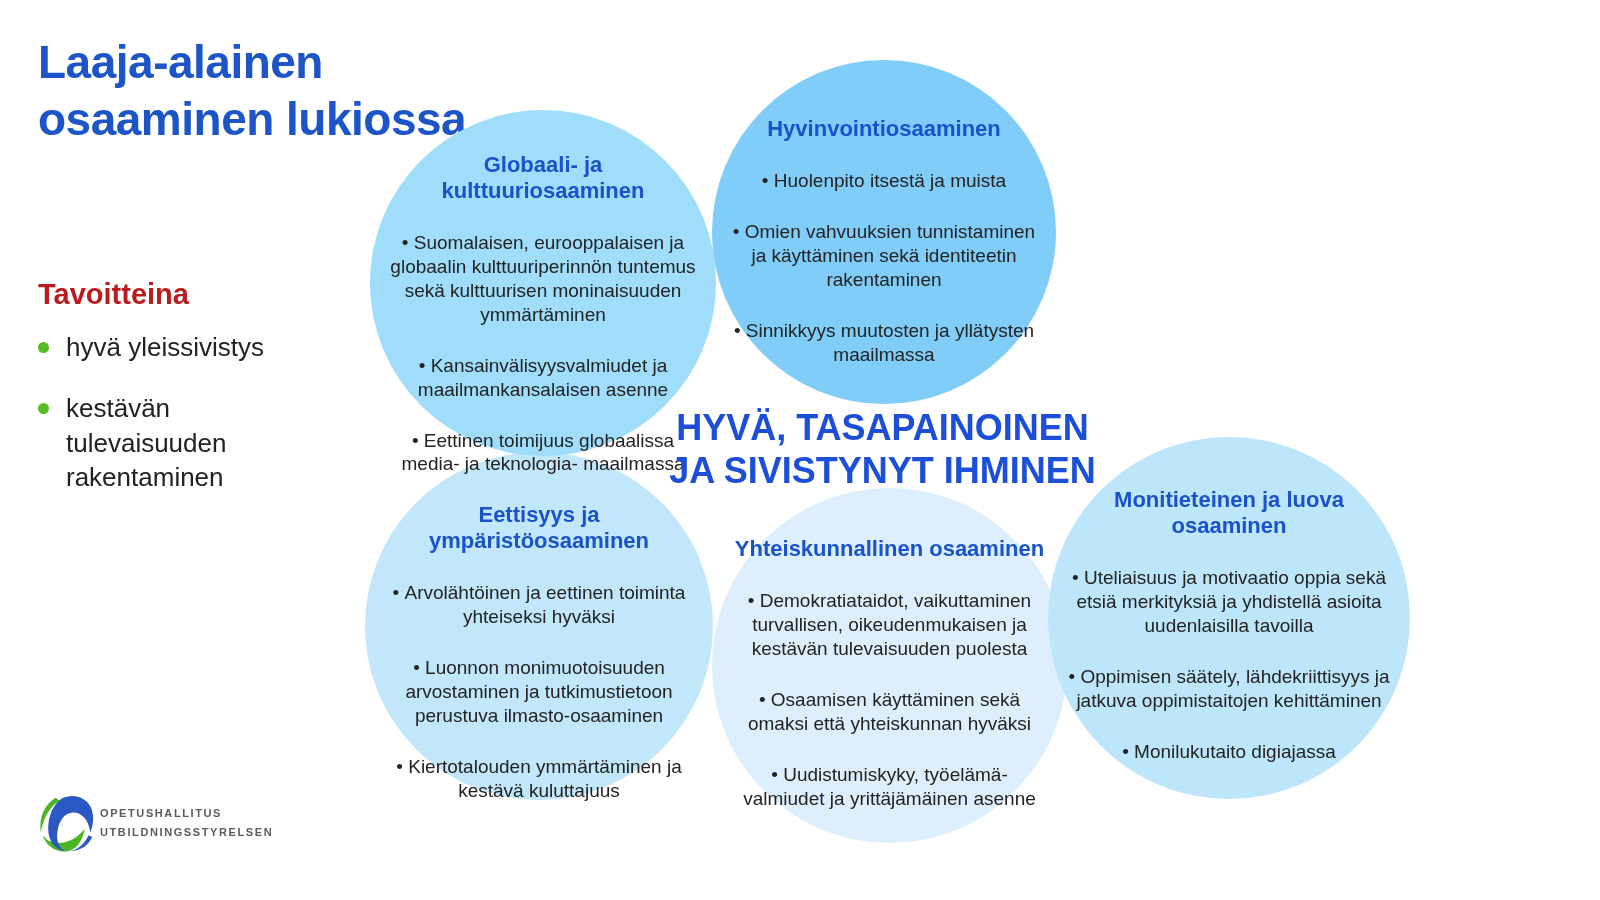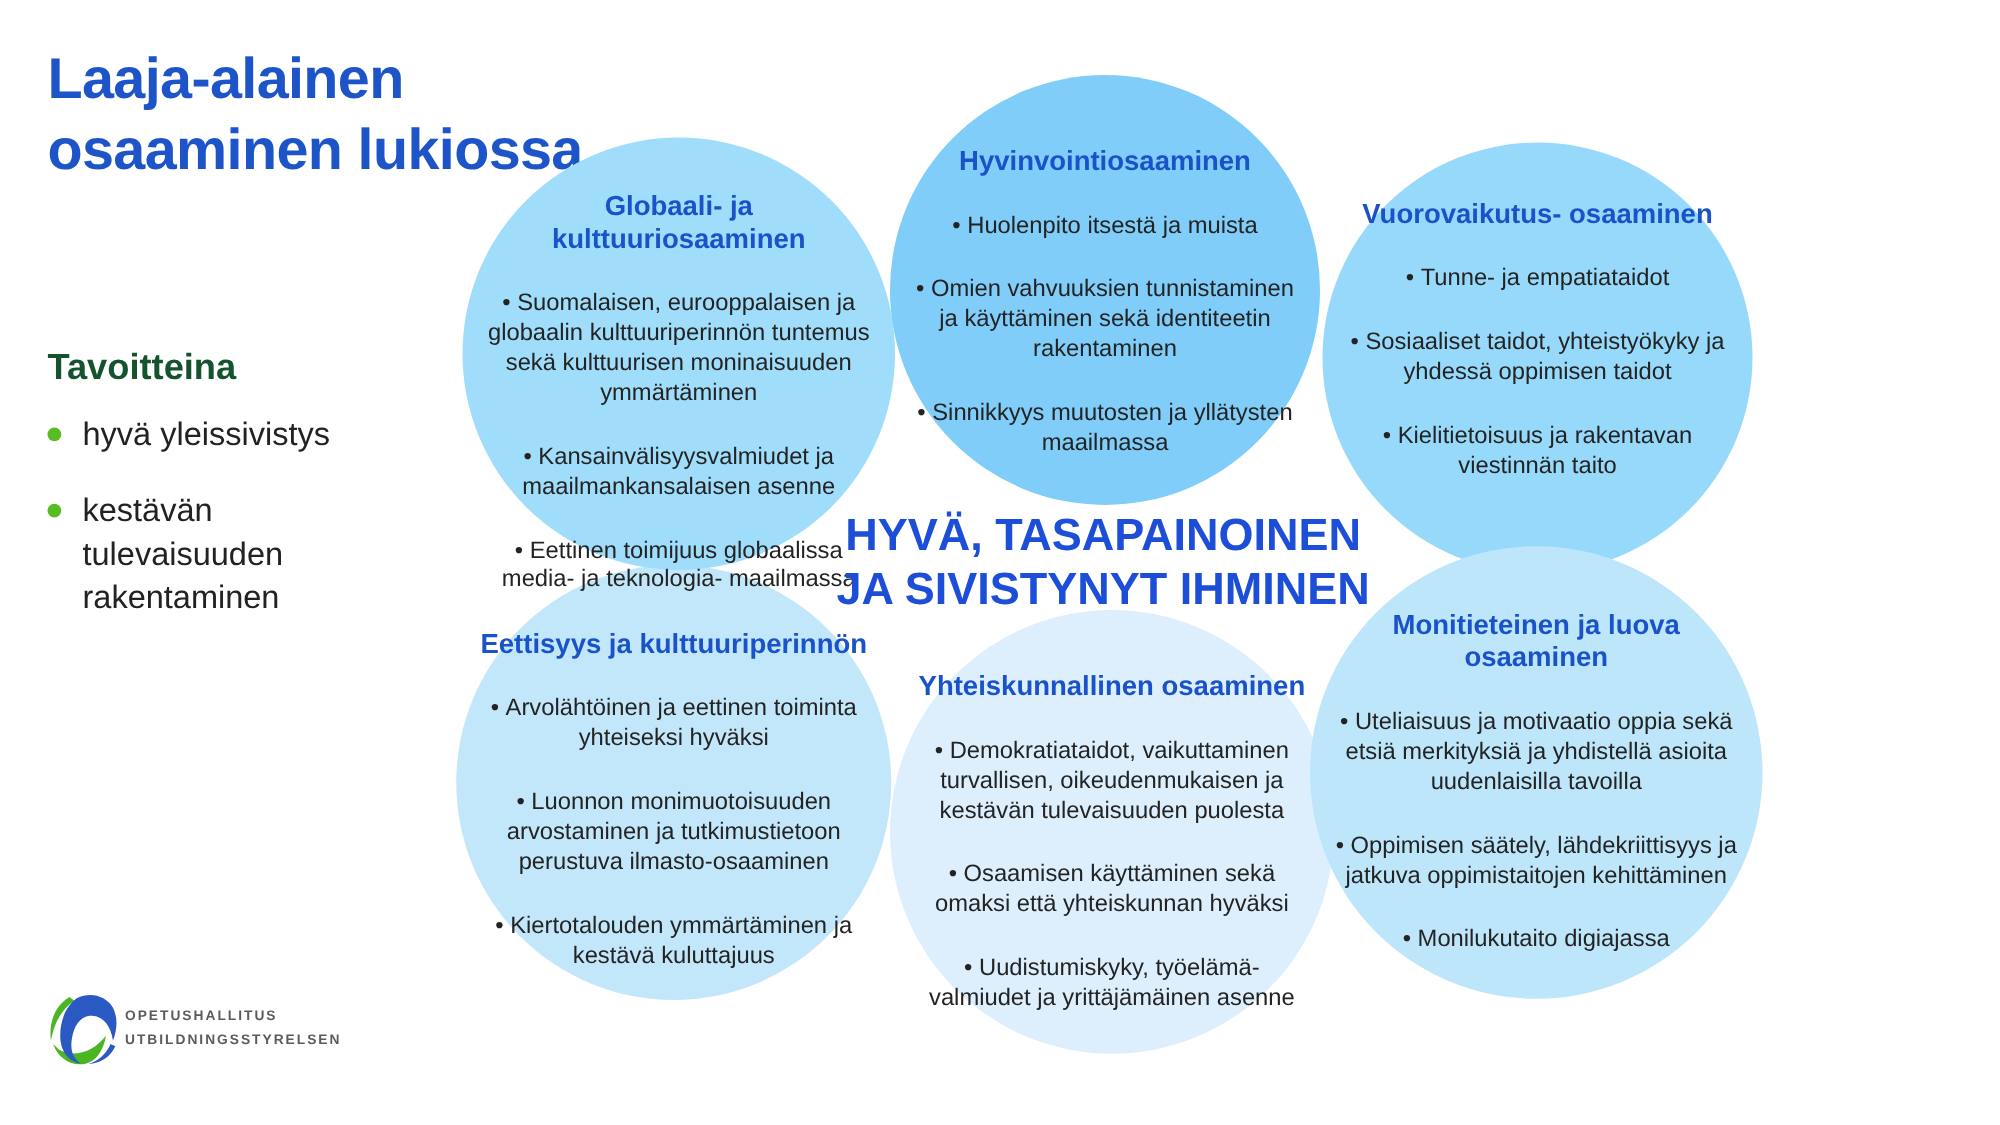--- a/index.html
+++ b/index.html
@@ -162,12 +162,6 @@
     <p>Sinnikkyys muutosten ja yllätysten maailmassa</p>
   </div>
 
-  <div class="circle c3">
-    <h3>Vuorovaikutus- osaaminen</h3>
-    <p>Tunne- ja empatiataidot</p>
-    <p>Sosiaaliset taidot, yhteistyökyky ja yhdessä oppimisen taidot</p>
-    <p>Kielitietoisuus ja rakentavan viestinnän taito</p>
-  </div>
 
   <div class="circle c4">
     <h3>Eettisyys ja kulttuuriperinnön</h3>

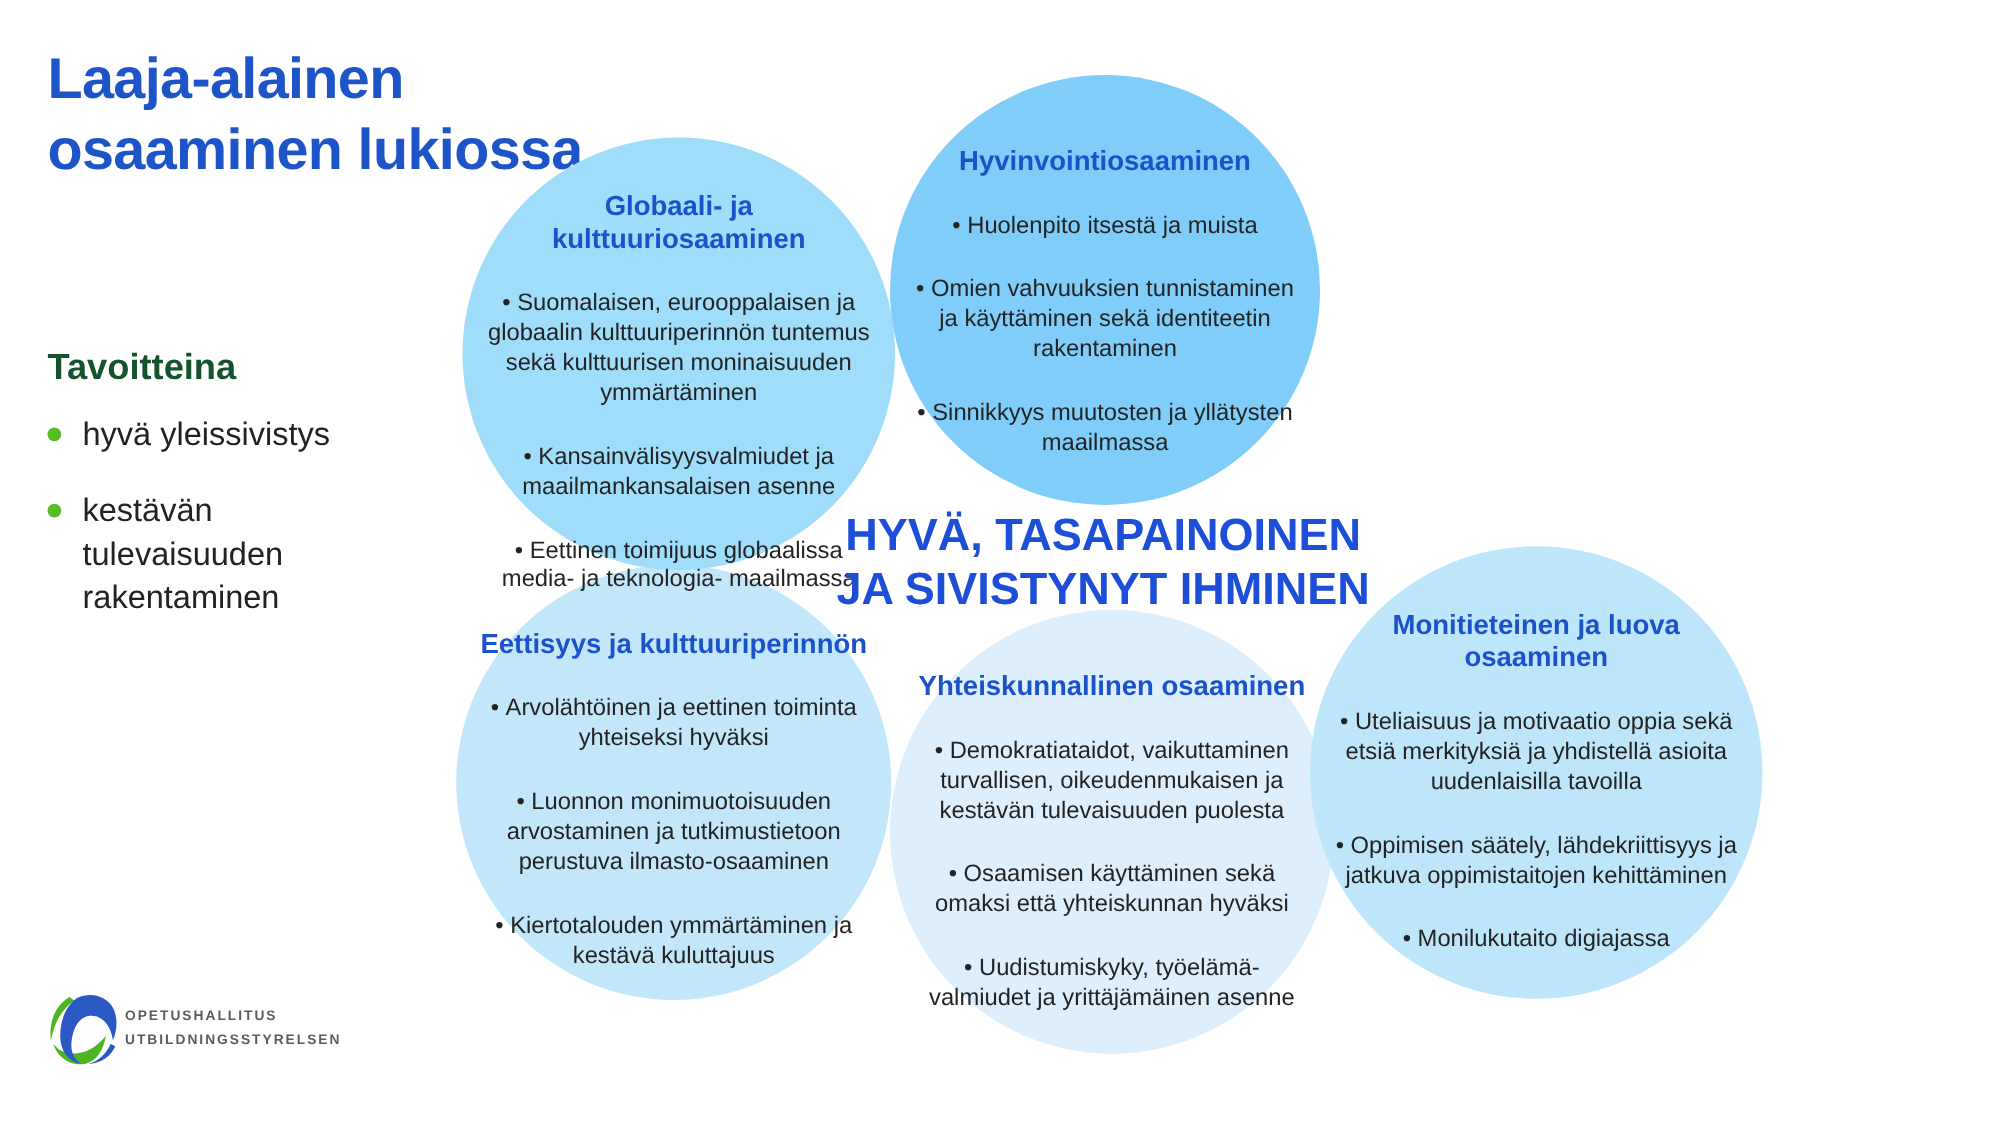--- a/index.html
+++ b/index.html
@@ -32,7 +32,7 @@
     left: 38px; top: 278px;
     font-size: 29px;
     font-weight: 700;
-    color: #14532d;
+    color: #b91c1c;
   }
   .goals-list {
     position: absolute;

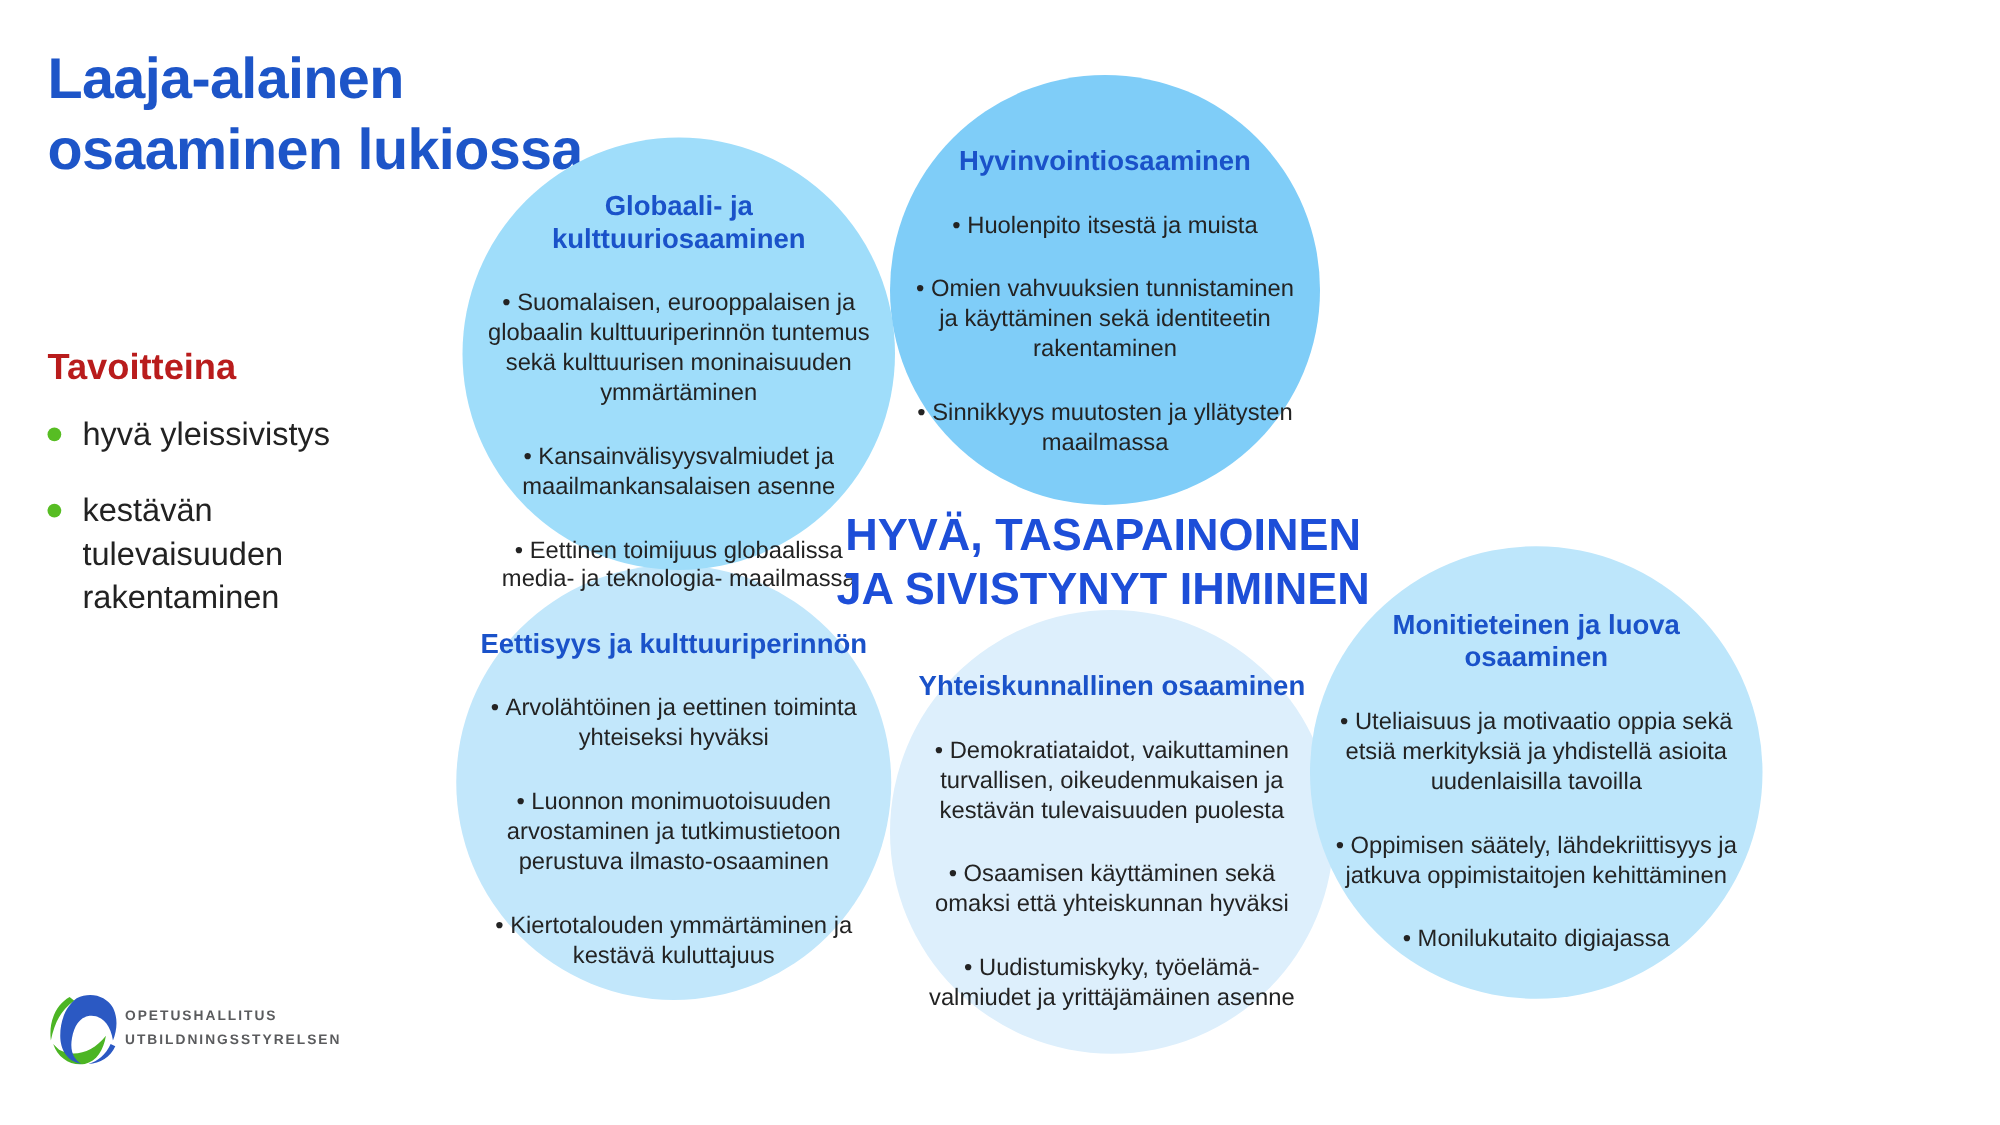--- a/index.html
+++ b/index.html
@@ -164,7 +164,7 @@
 
 
   <div class="circle c4">
-    <h3>Eettisyys ja kulttuuriperinnön</h3>
+    <h3>Eettisyys ja ympäristöosaaminen</h3>
     <p>Arvolähtöinen ja eettinen toiminta yhteiseksi hyväksi</p>
     <p>Luonnon monimuotoisuuden arvostaminen ja tutkimustietoon perustuva ilmasto-osaaminen</p>
     <p>Kiertotalouden ymmärtäminen ja kestävä kuluttajuus</p>

